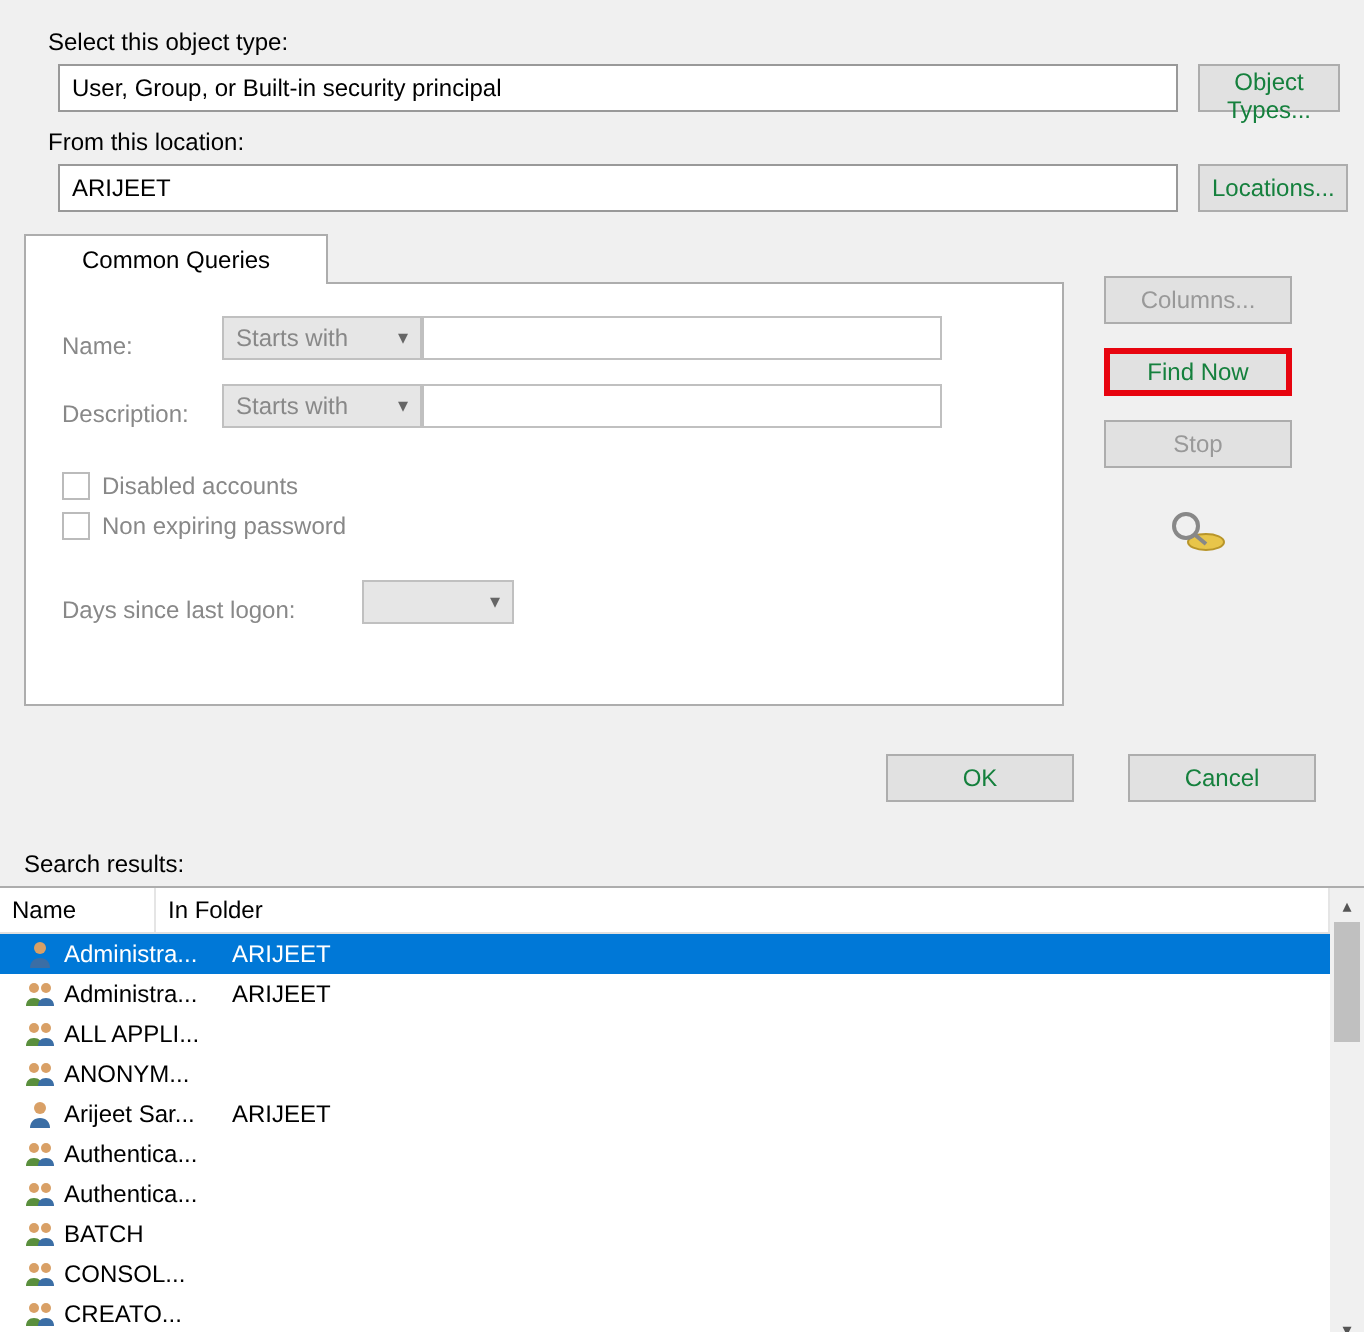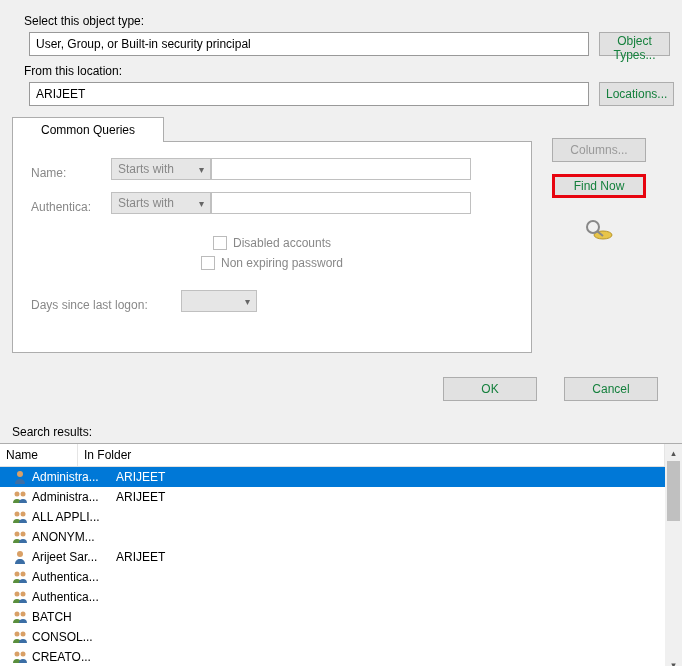--- a/index.html
+++ b/index.html
@@ -162,7 +162,7 @@
           <input class="q-input" style="">
         </div>
         <div class="q-row">
-          <div class="q-label">Authentica:</div>
+          <div class="q-label">Description:</div>
           <div class="combo disabled">
             <span>Starts with</span>
             <span class="chev">▾</span>

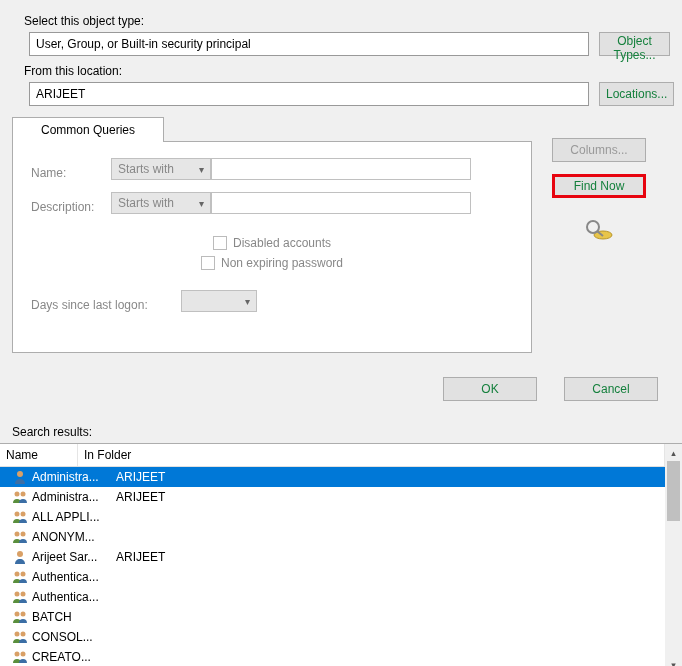--- a/index.html
+++ b/index.html
@@ -192,6 +192,7 @@
     <div class="right-buttons">
       <button class="btn" disabled="">Columns...</button>
       <button class="btn highlighted">Find Now</button>
+      <button class="btn" disabled="">Stop</button>
       <div class="search-icon">
         <svg width="32" height="24" viewBox="0 0 32 24">
           <ellipse cx="20" cy="17" rx="9" ry="4" fill="#e8c54a" stroke="#b8952a"></ellipse>

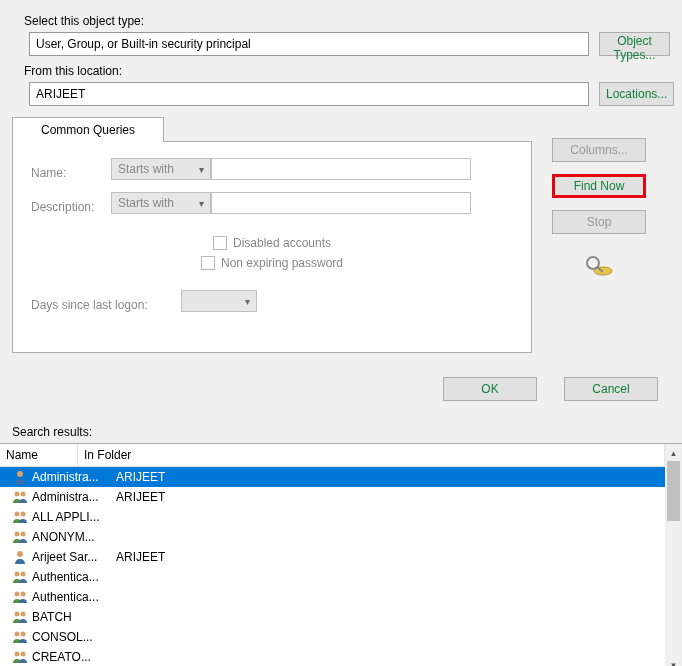--- a/index.html
+++ b/index.html
@@ -76,7 +76,7 @@
     border: 1px solid #c0c0c0;
     background: #fff;
   }
-  .checkbox-row { display: flex; align-items: center; gap: 6px; margin-bottom: 6px; color: #888; justify-content: center; }
+  .checkbox-row { display: flex; align-items: center; gap: 6px; margin-bottom: 6px; color: #888; }
   .checkbox {
     width: 14px; height: 14px;
     border: 1px solid #bbb;

